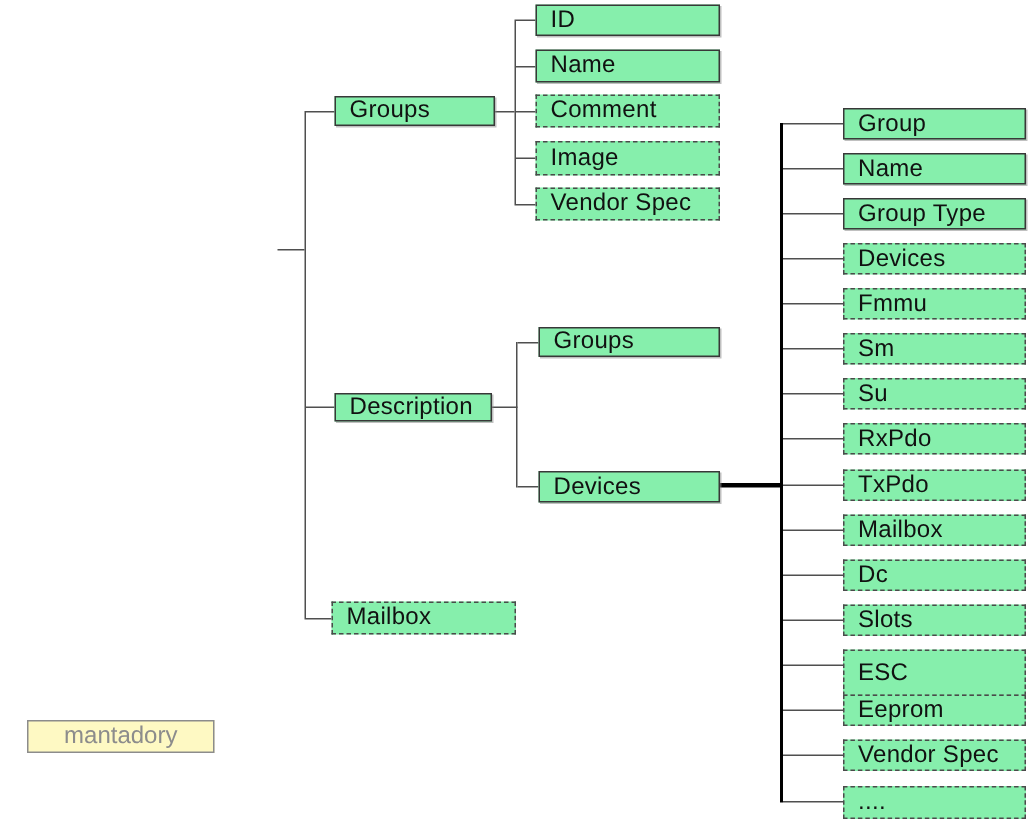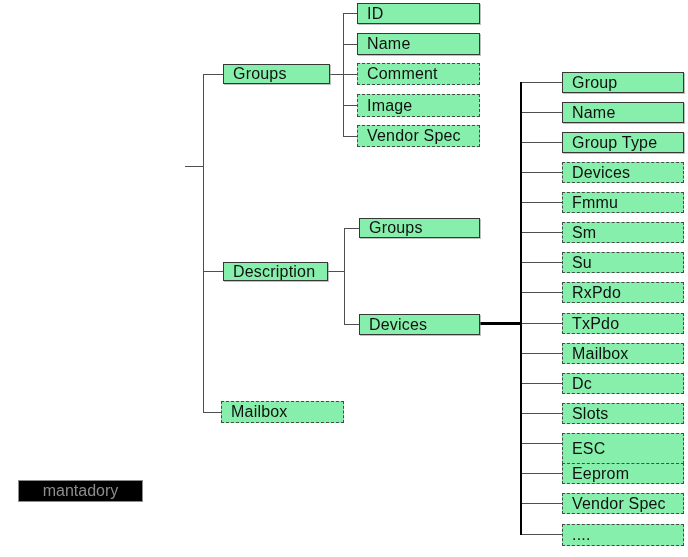--- a/index.html
+++ b/index.html
@@ -42,7 +42,7 @@
     display:flex;
     align-items:center;
     justify-content:center;
-    background:#000000;
+    background:#fef9c3;
     white-space:nowrap;
   }
   .legend-node.dashed{border-style:dashed;}

